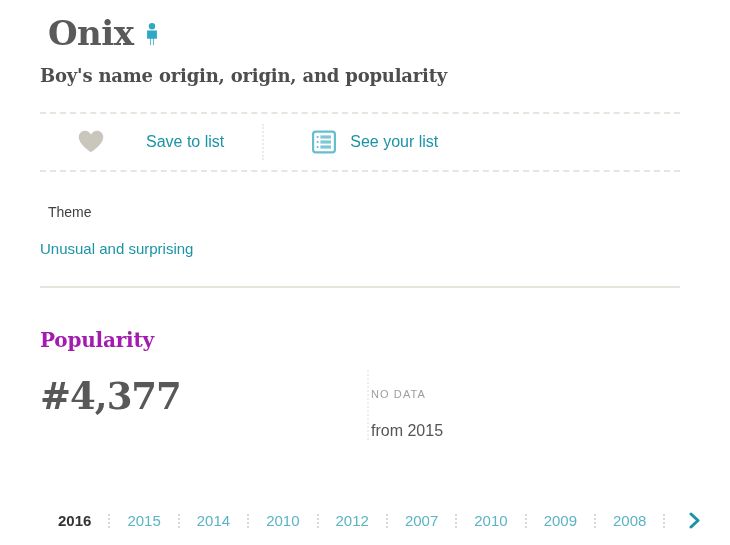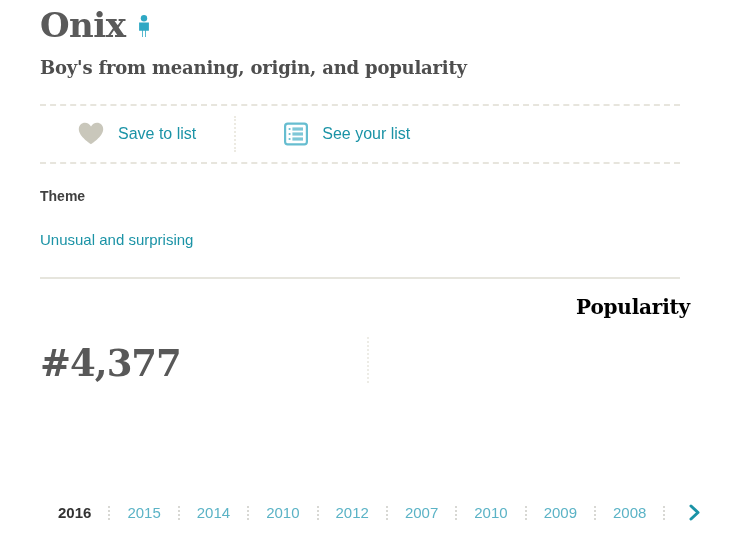--- a/index.html
+++ b/index.html
@@ -27,7 +27,7 @@
   .name-heading {
     display: flex;
     align-items: center;
-    margin: 0;
+    margin: 8px;
     padding-top: 4px;
     font-family: "DejaVu Serif", "Liberation Serif", serif;
     font-size: 34px;

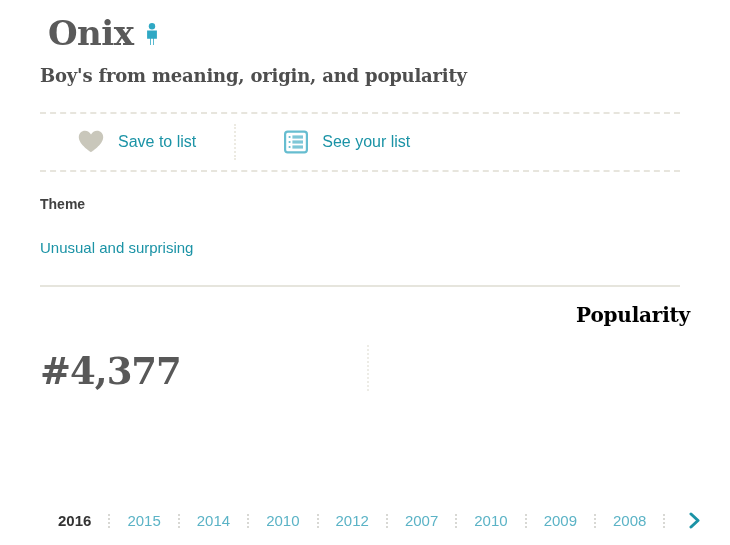--- a/index.html
+++ b/index.html
@@ -225,7 +225,7 @@
     </span>
   </h1>
 
-  <p class="subtitle">Boy's from meaning, origin, and popularity</p>
+  <p class="subtitle">Boy's name origin, origin, and popularity</p>
 
   <div class="spacer-1"></div>
   <hr class="divider-dashed">

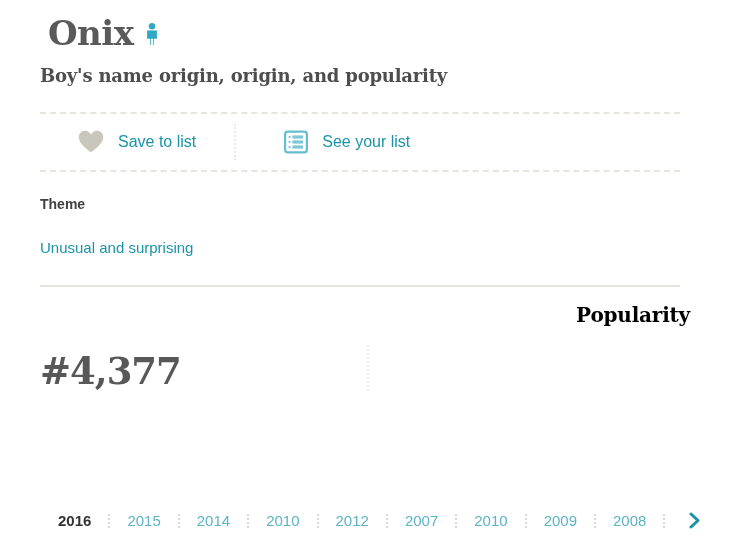--- a/index.html
+++ b/index.html
@@ -83,7 +83,7 @@
     align-items: center;
     cursor: pointer;
   }
-  .action-item.save { margin-left: 38px; }
+  .action-item.save { margin-left: 38px; gap: 28px; }
   .action-item.see  { margin-left: 48px; }
 
   .action-label {

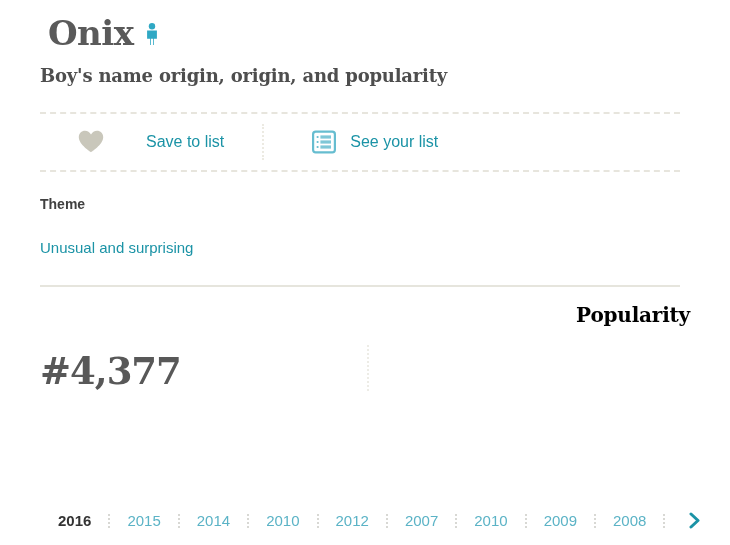--- a/index.html
+++ b/index.html
@@ -104,9 +104,9 @@
   .theme-block { padding-top: 24px; }
   .theme-label {
     font-size: 14px;
-    font-weight: bold;
+    font-weight: normal;
     color: #404040;
-    margin: 0;
+    margin: 8px;
   }
   .theme-value {
     display: inline-block;

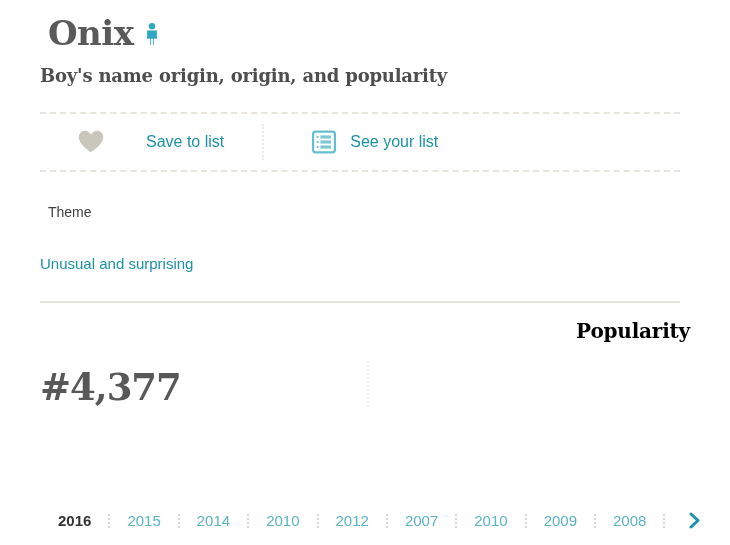--- a/index.html
+++ b/index.html
@@ -110,7 +110,7 @@
   }
   .theme-value {
     display: inline-block;
-    margin-top: 27px;
+    margin-top: 12px;
     font-size: 15px;
     color: #1b93a6;
     text-decoration: none;

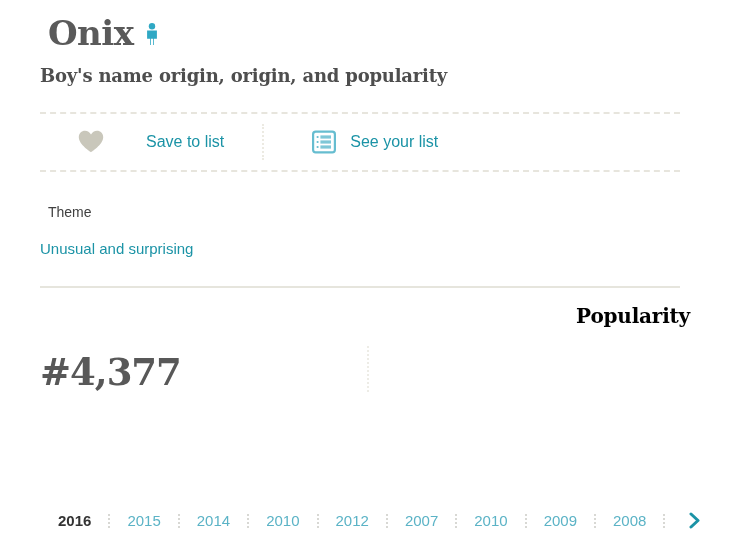--- a/index.html
+++ b/index.html
@@ -121,13 +121,12 @@
   
   .popularity-heading {
     margin: 0;
-    padding-top: 16px;
+    padding-top: 40px;
     font-family: "DejaVu Serif", "Liberation Serif", serif;
     font-size: 20px;
     font-weight: bold;
-    color: #000000;
+    color: #a21caf;
     letter-spacing: -0.2px;
-    text-align: right;
   }
 
   .rank-row {

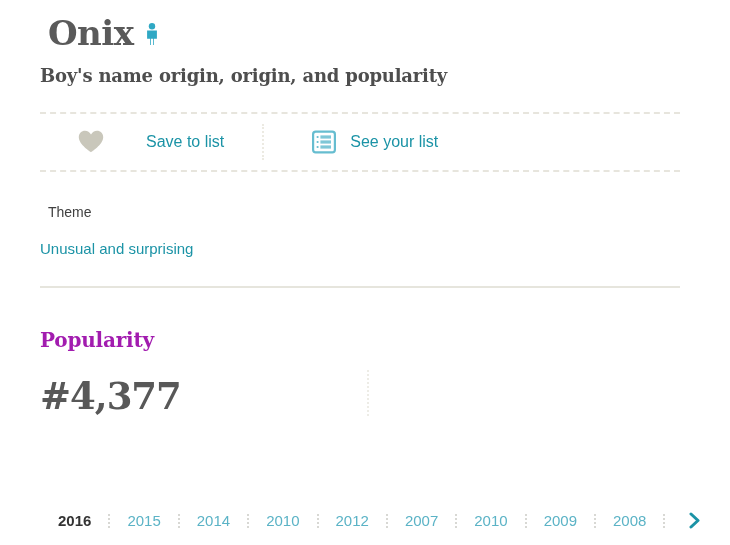--- a/index.html
+++ b/index.html
@@ -279,6 +279,10 @@
 
     <div class="rank-divider"></div>
 
+    <div class="rank-cell secondary">
+      <div class="no-data">NO DATA</div>
+      <div class="from-year">from 2015</div>
+    </div>
 
   </div>
 

